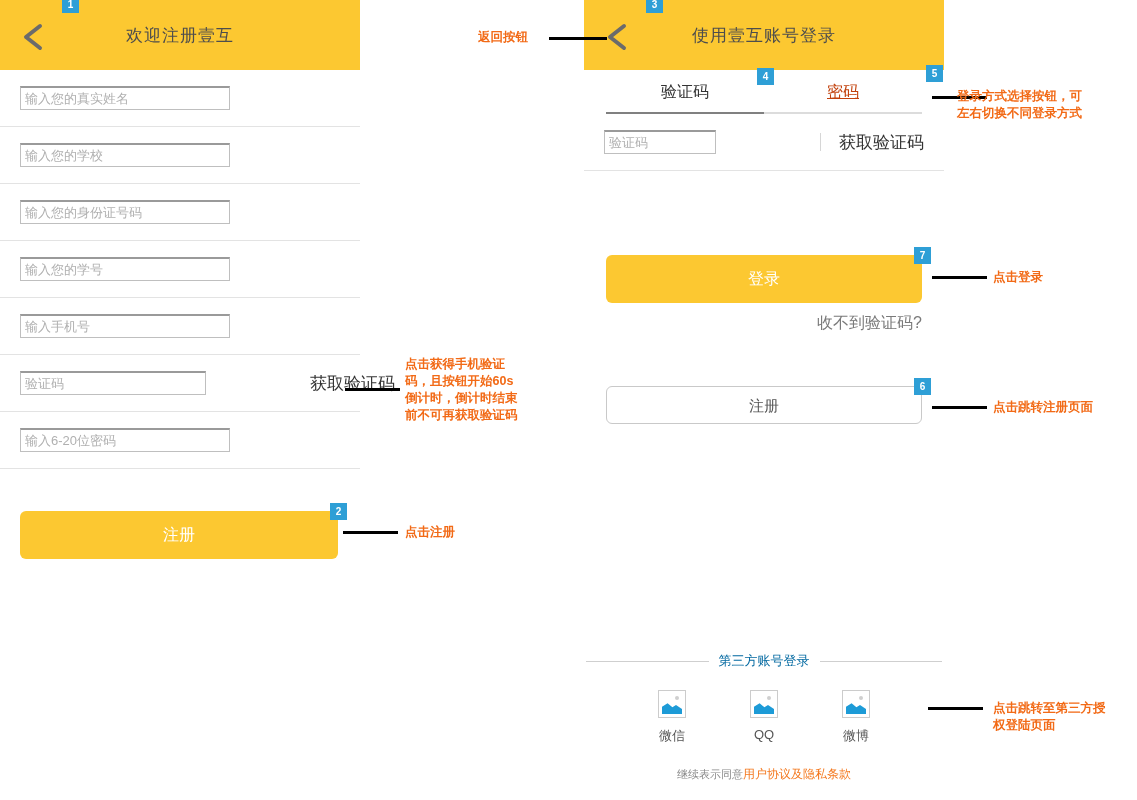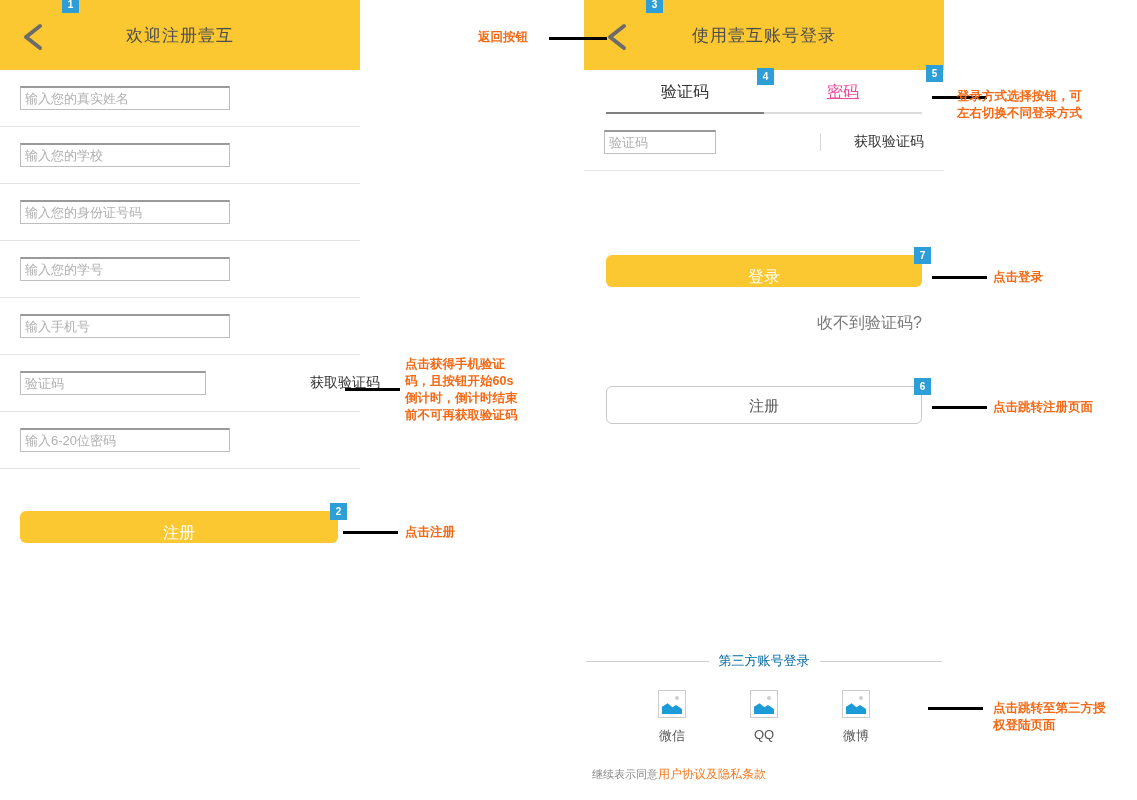--- a/index.html
+++ b/index.html
@@ -108,7 +108,7 @@
     line-height: 44px;
   }
   .tab.active { color: #333333; }
-  .tab.inactive { color: #ec4899; text-decoration: underline; }
+  .tab.inactive { color: #c2410c; text-decoration: underline; }
   .tab .underline {
     position: absolute; left: 0; right: 0; bottom: 0; height: 2px;
   }

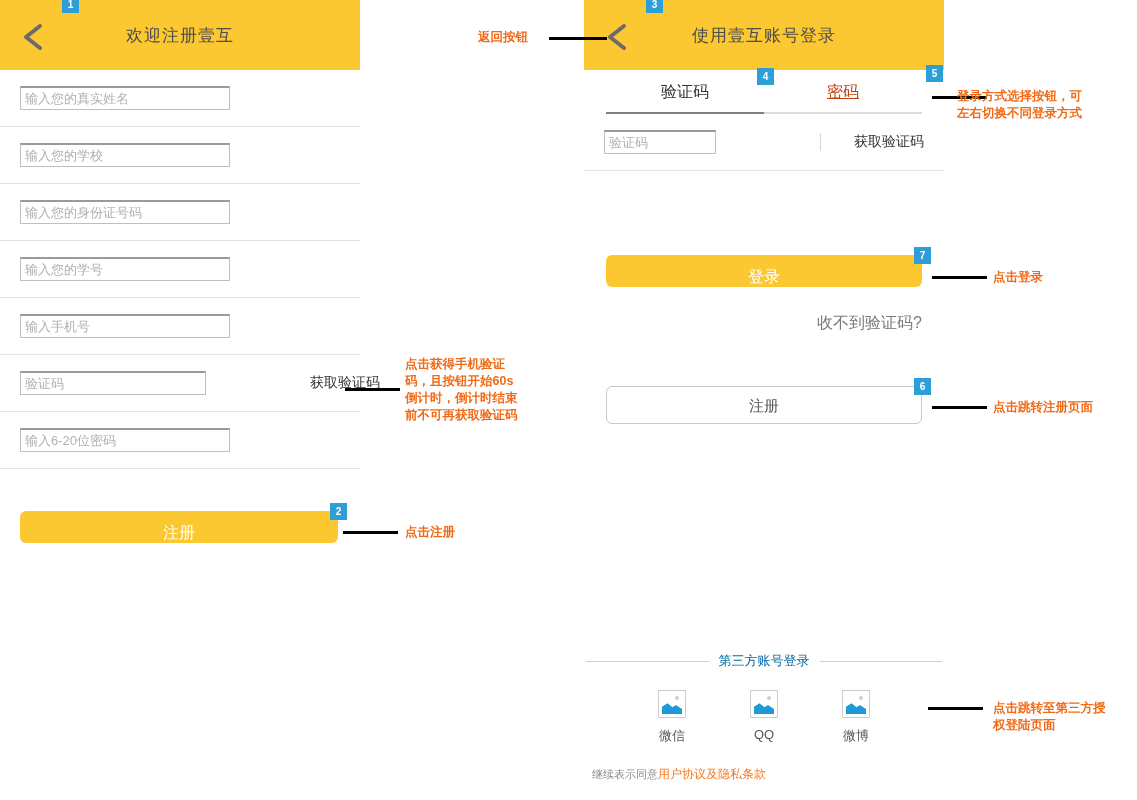--- a/index.html
+++ b/index.html
@@ -63,7 +63,7 @@
   .vsep { width: 1px; height: 18px; background: #d6d6d6; margin-left: 104px; }
   .get-code-link {
     margin-left: auto;
-    font-size: 14px;
+    font-size: 17px;
     color: #333;
     white-space: nowrap;
   }

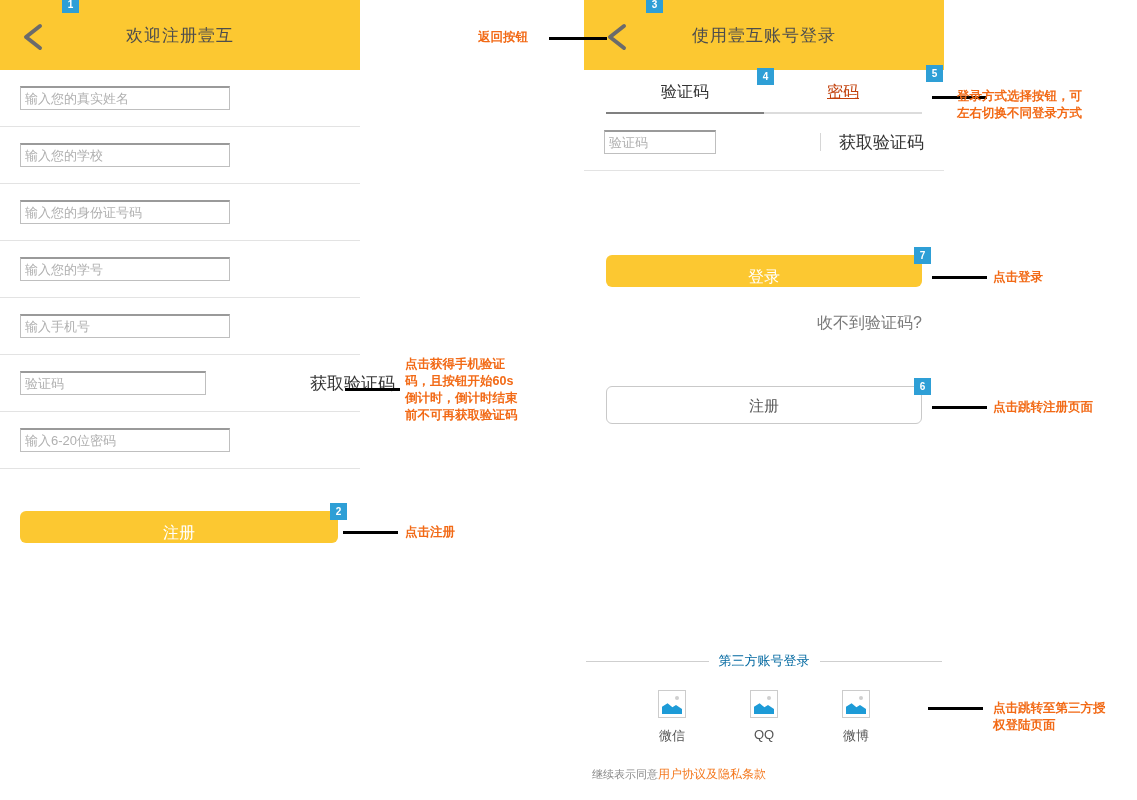--- a/index.html
+++ b/index.html
@@ -76,7 +76,7 @@
     font-size: 16px;
     text-align: center;
     line-height: 42px;
-    height: 32px;
+    height: 48px;
     cursor: pointer;
     font-family: "Liberation Sans", "DejaVu Sans", sans-serif;
   }

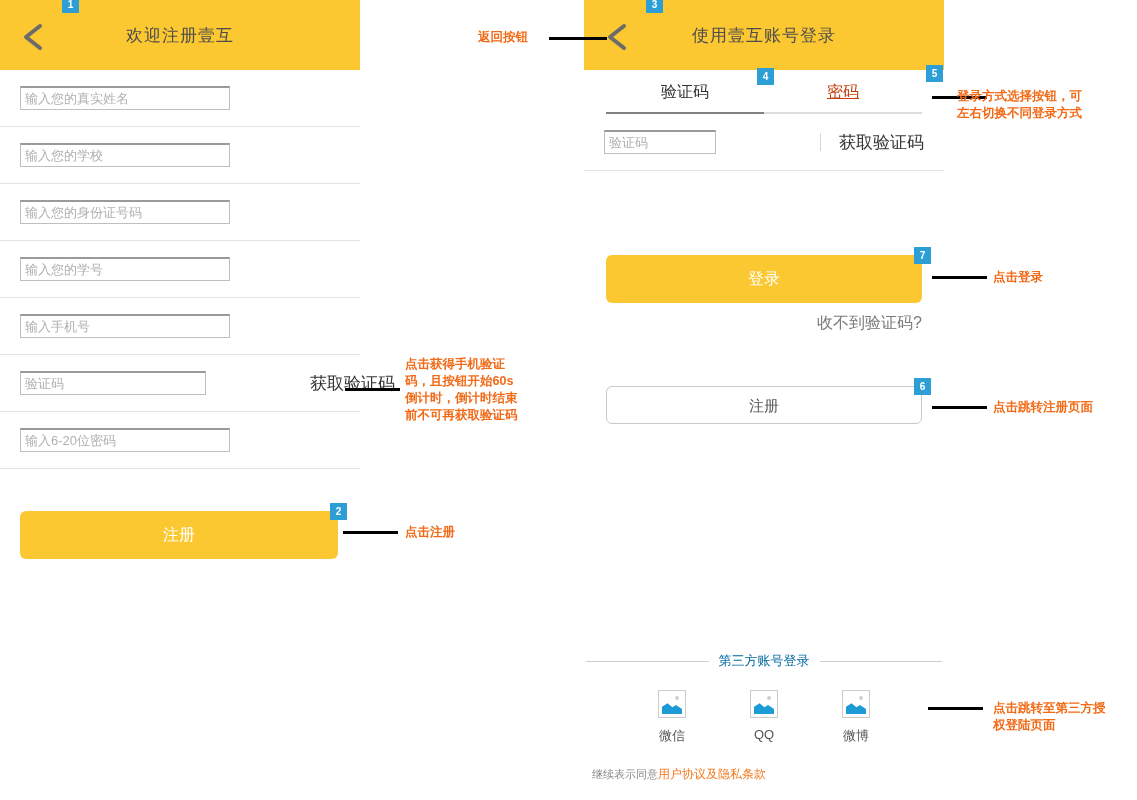--- a/index.html
+++ b/index.html
@@ -180,8 +180,8 @@
   .tp-label { font-size: 13px; color: #555; margin-top: 9px; }
 
   .agreement {
-    position: absolute; left: 8px; top: 766px; width: 360px;
-    text-align: left;
+    position: absolute; left: 0; top: 766px; width: 360px;
+    text-align: center;
     font-size: 11px;
   }
   .agreement .gray { color: #8a8a8a; }

